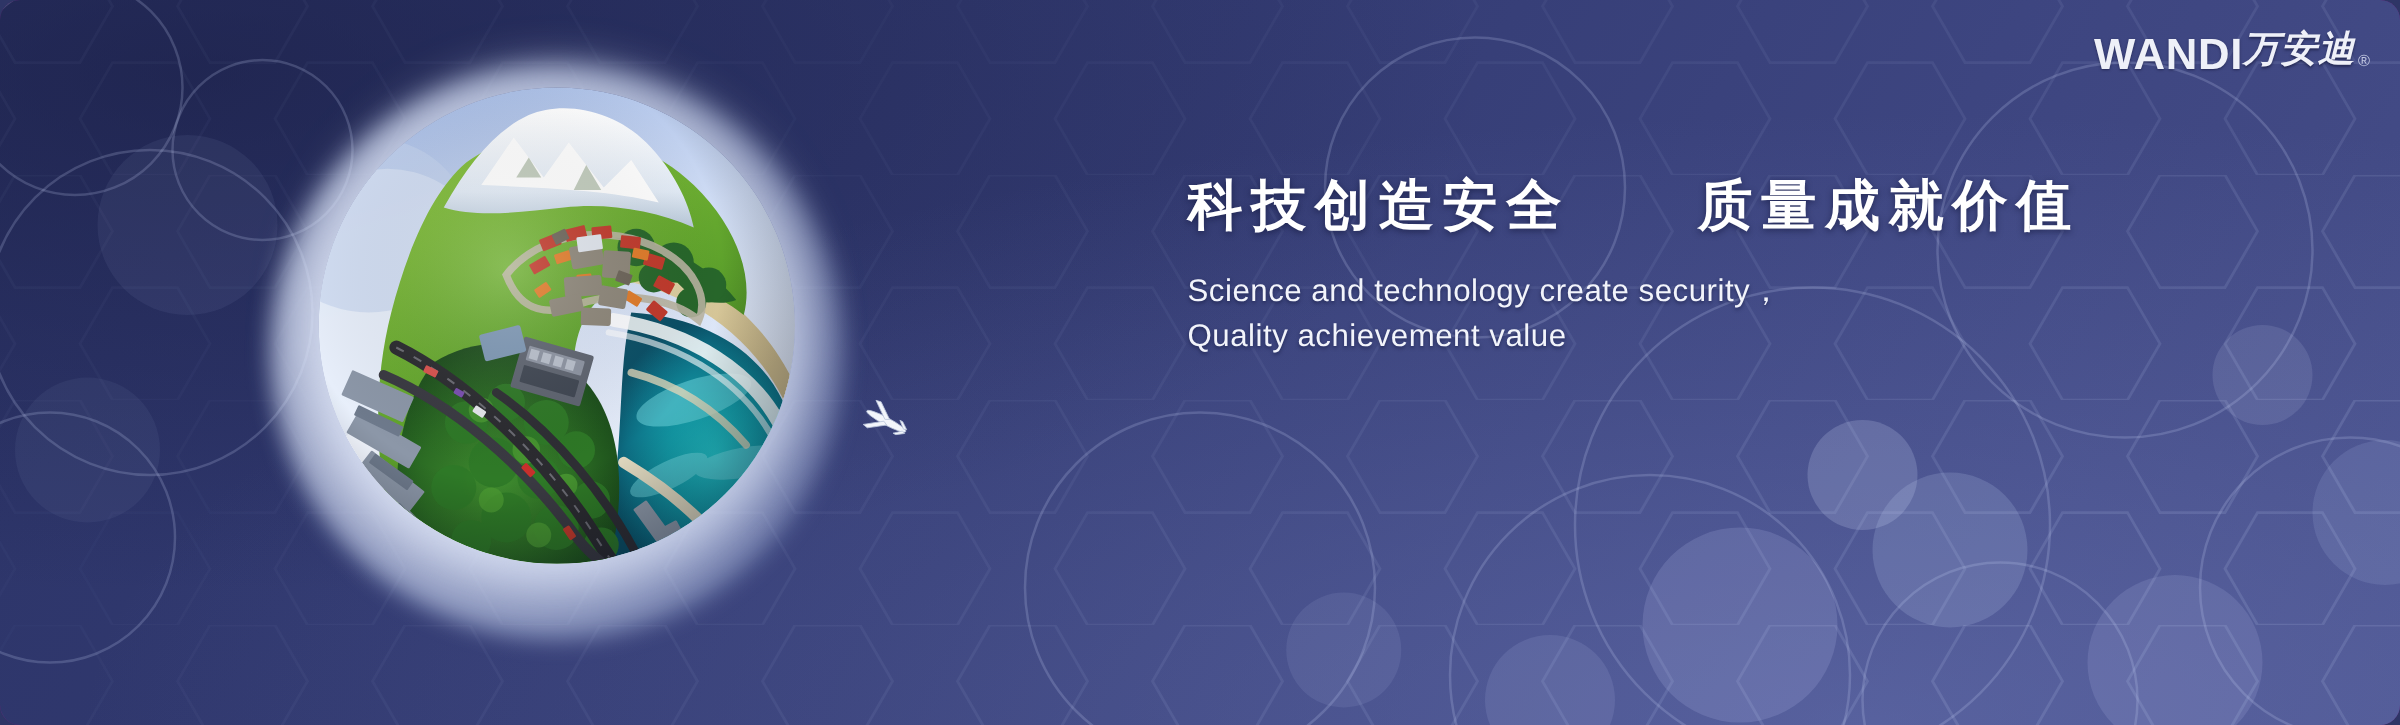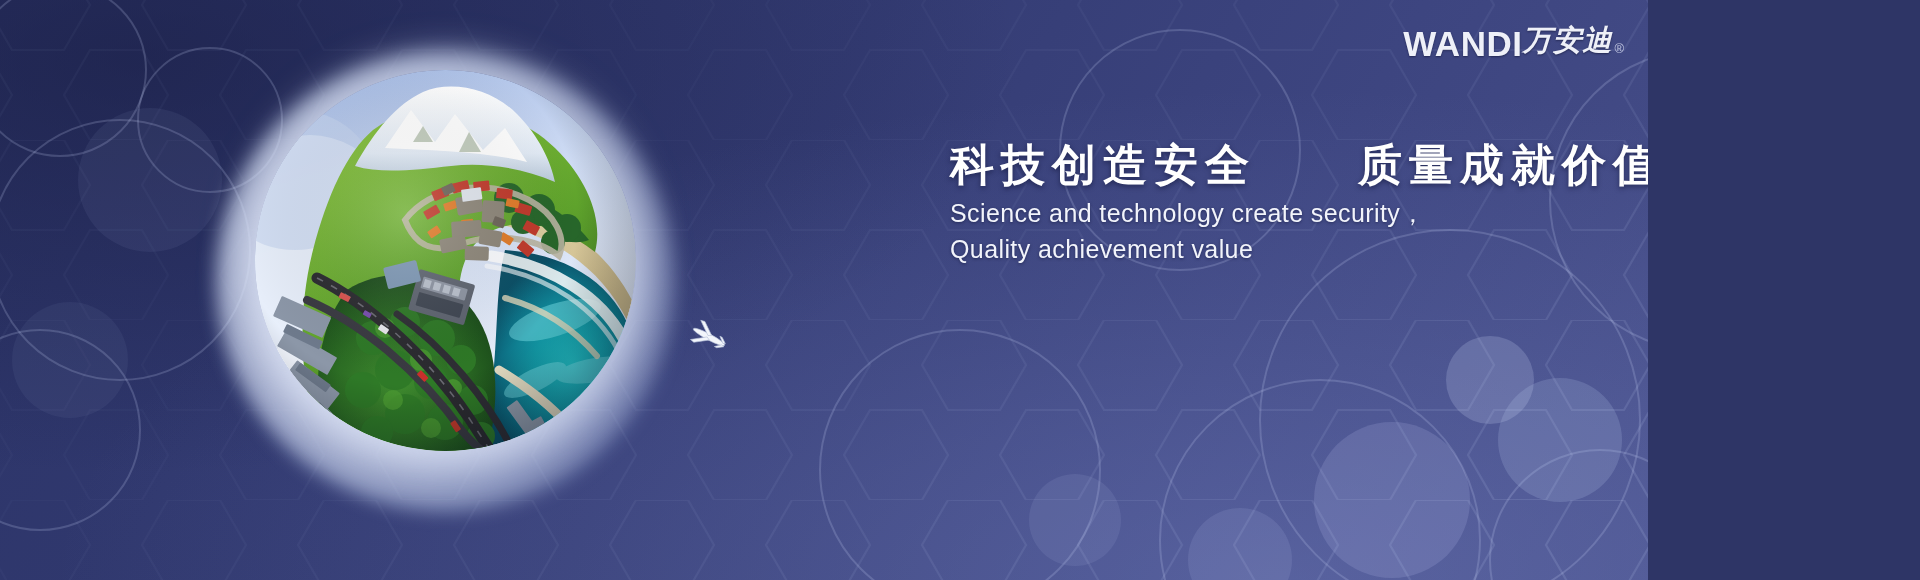--- a/index.html
+++ b/index.html
@@ -5,9 +5,10 @@
   html,body{margin:0;padding:0;background:#2e3566;}
   *{box-sizing:border-box;}
   #banner{
-    position:relative;width:1648px;height:580px;overflow:hidden;
+    position:relative;width:1920px;height:580px;overflow:hidden;
     font-family:"Liberation Sans","DejaVu Sans",sans-serif;
     background:#701a75;
+    border-radius:16px;
   }
   
   .bg-base{position:absolute;inset:0;

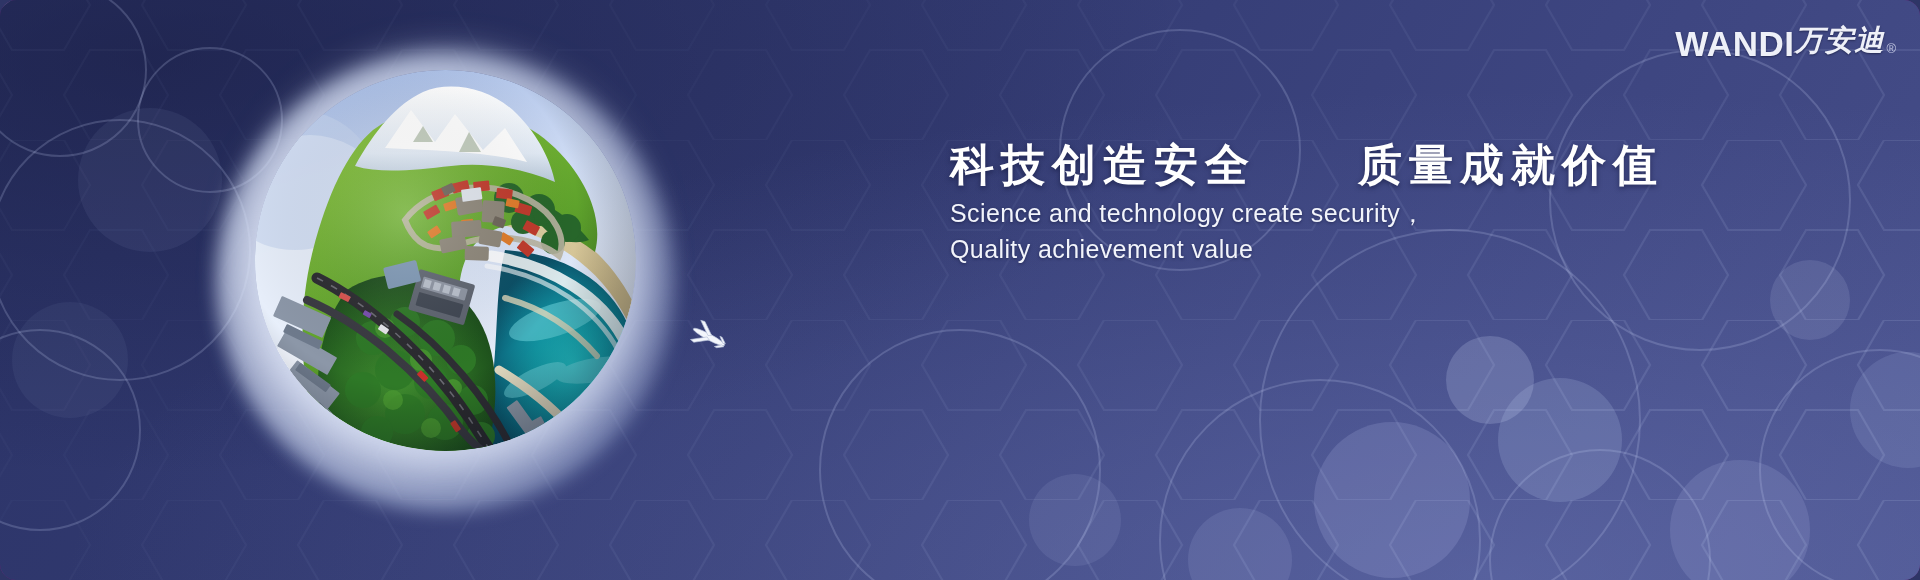--- a/index.html
+++ b/index.html
@@ -46,7 +46,7 @@
   #copy{position:absolute;left:950px;top:140px;width:740px;}
   #headline{color:#ffffff;font-size:44px;font-weight:bold;letter-spacing:7px;line-height:1.15;
     white-space:pre;text-shadow:0 2px 5px rgba(12,16,50,.55);}
-  #subtitle{margin-top:4px;color:#f2f4fb;font-size:25px;line-height:1.45;font-weight:500;
+  #subtitle{margin-top:24px;color:#f2f4fb;font-size:25px;line-height:1.45;font-weight:500;
     letter-spacing:.4px;text-shadow:0 1px 3px rgba(12,16,50,.5);}
 </style>
 </head>

